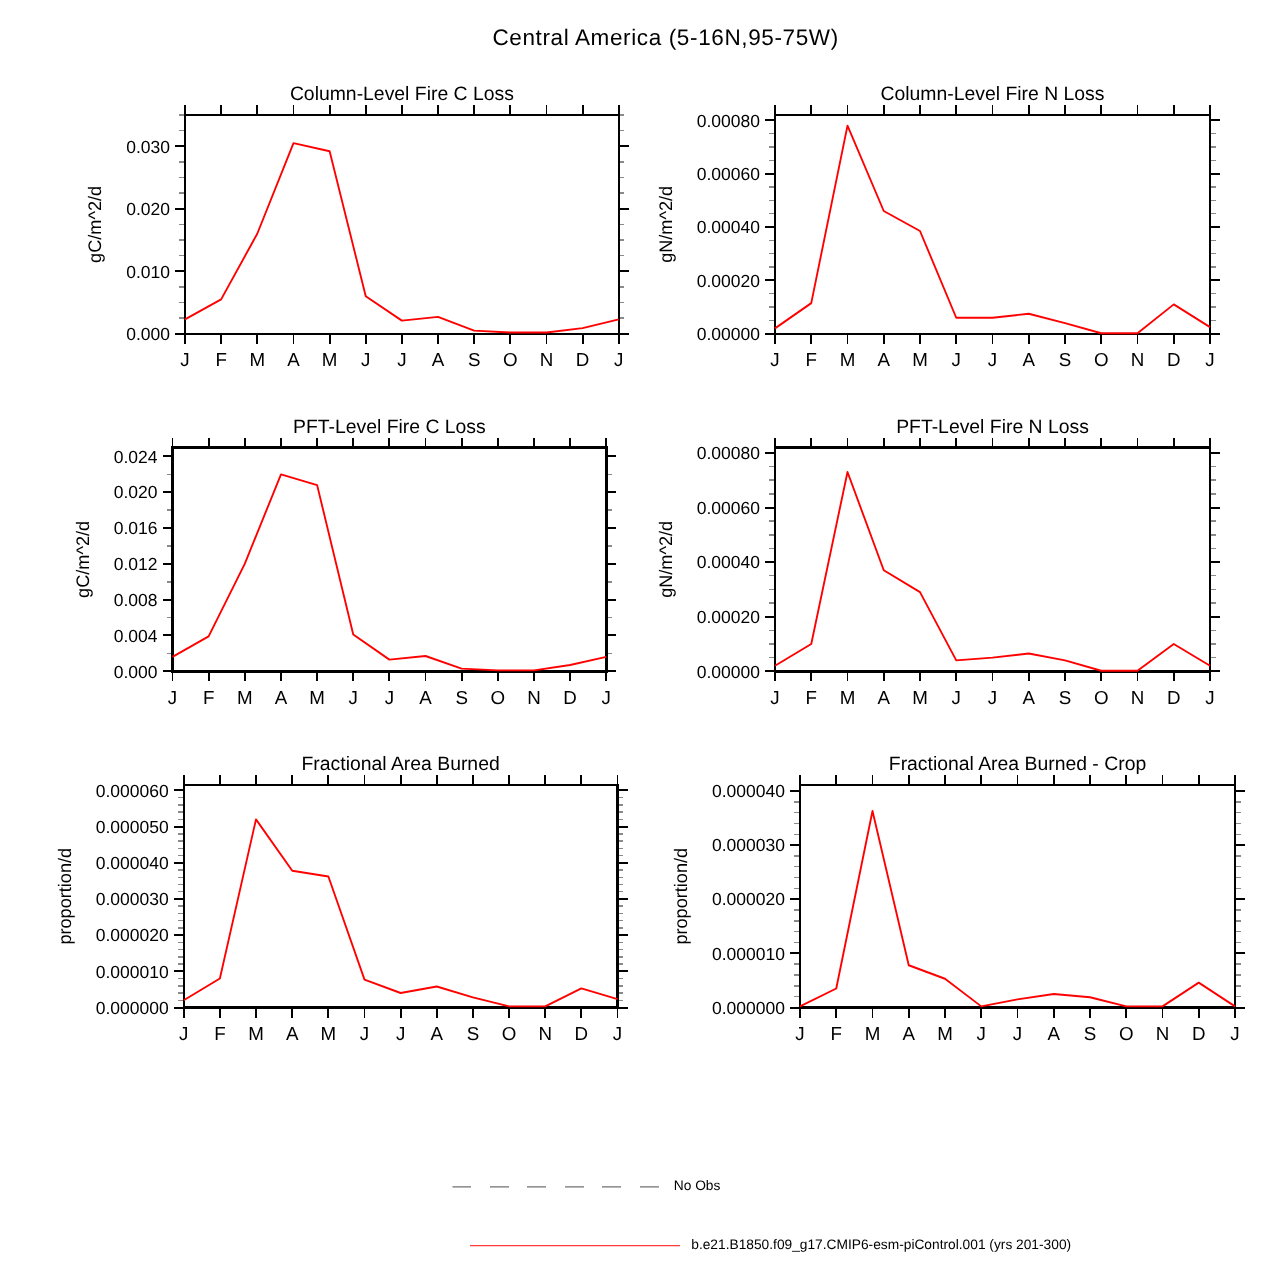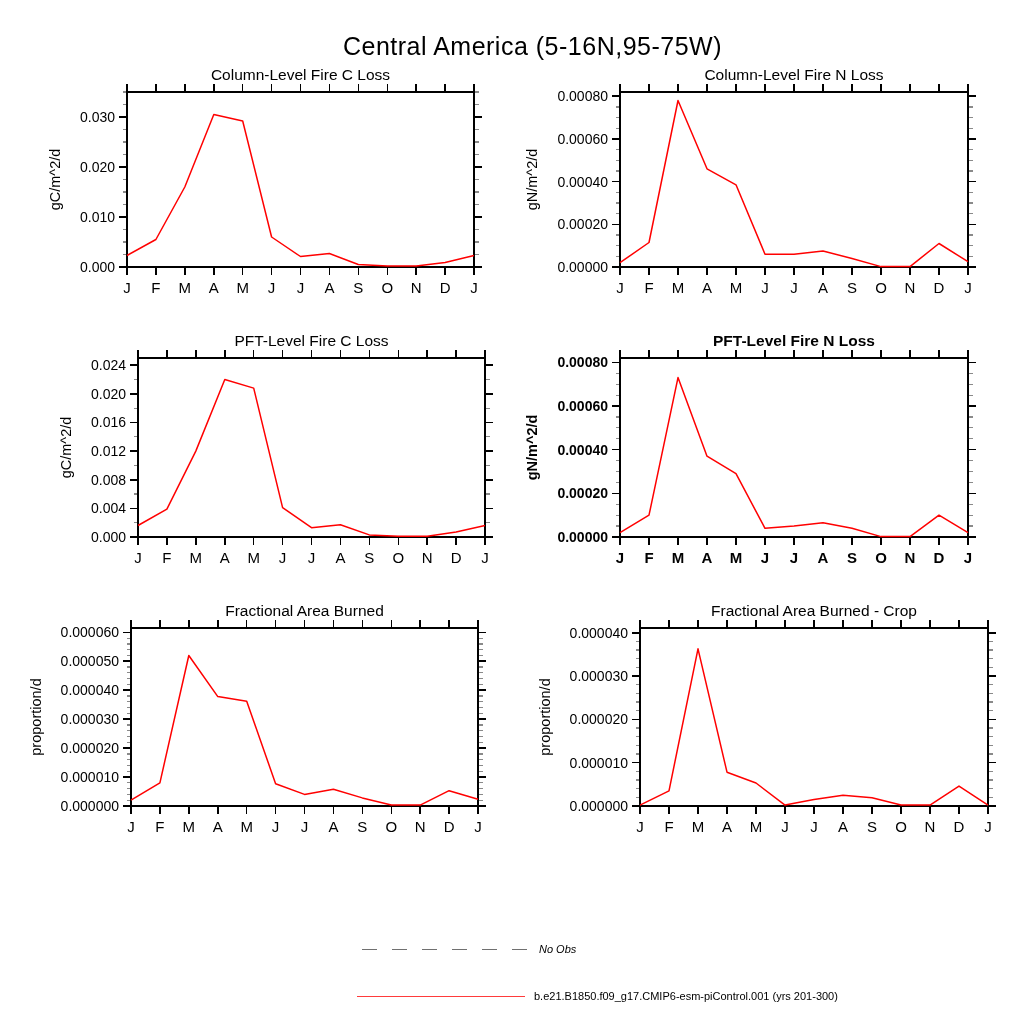--- a/index.html
+++ b/index.html
@@ -5,8 +5,8 @@
   html,body{margin:0;padding:0;background:#ffffff;}
   body{width:1024px;height:1024px;position:relative;overflow:hidden;
        font-family:"Liberation Sans",sans-serif;color:#000;}
-  .page-title{position:absolute;left:40px;width:985px;top:32px;
-       text-align:center;font-size:25px;letter-spacing:0.5px;}
+  .page-title{position:absolute;left:40px;width:985px;top:20px;
+       text-align:center;font-size:18px;letter-spacing:0.5px;}
   figure.chart{position:absolute;margin:0;padding:0;}
   svg{display:block;}
   svg text{fill:#000;font-family:"Liberation Sans",sans-serif;}

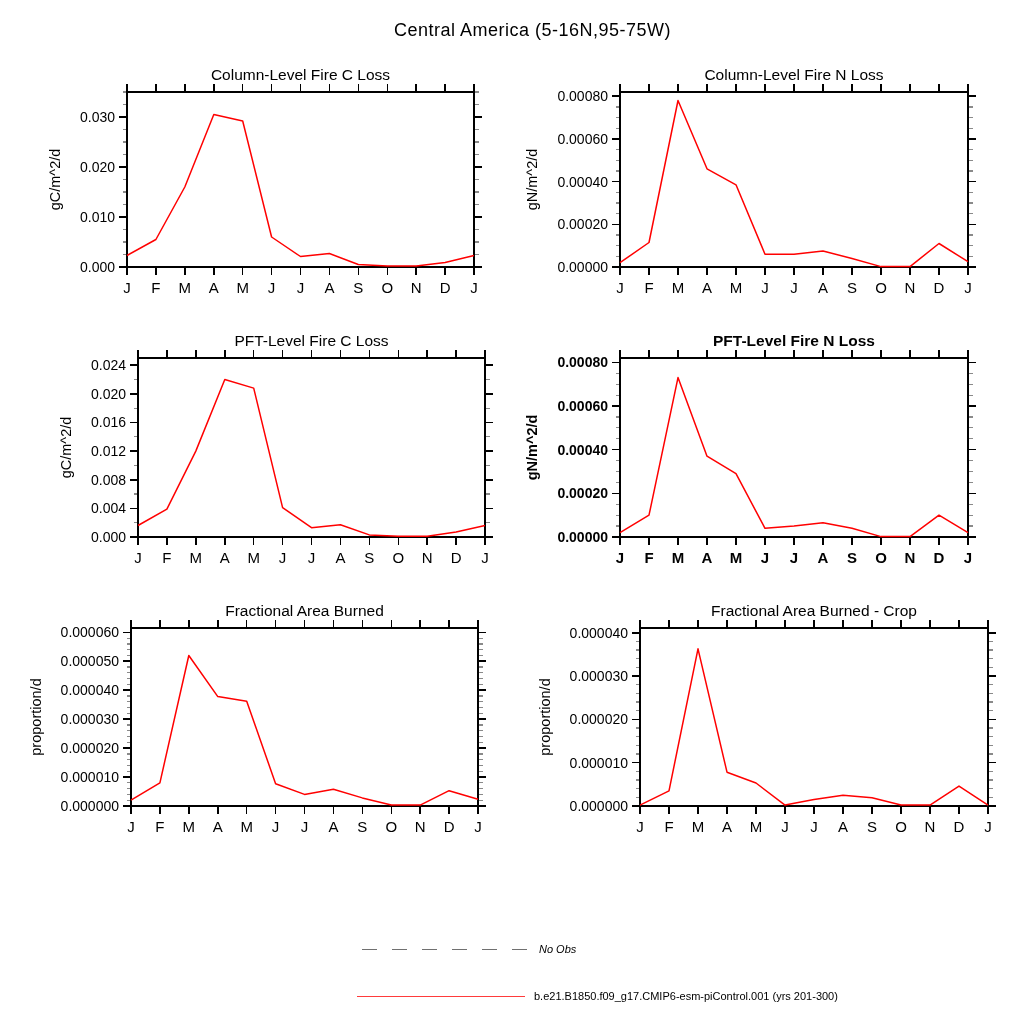--- a/index.html
+++ b/index.html
@@ -27,7 +27,7 @@
 
 <div class="page-title">Central America (5-16N,95-75W)</div>
 
-<figure class="chart" style="left: 23px; top: 58px; width: 471px; height: 249px;">
+<figure class="chart" style="left: 44px; top: 58px; width: 471px; height: 249px;">
     <svg width="471" height="249" viewBox="0 0 471 249">
       <text class="ct" x="277.5" y="22" text-anchor="middle">Column-Level Fire C Loss</text>
       <text class="yl" x="37" y="121.5" text-anchor="middle" transform="rotate(-90 37 121.5)">gC/m^2/d</text>

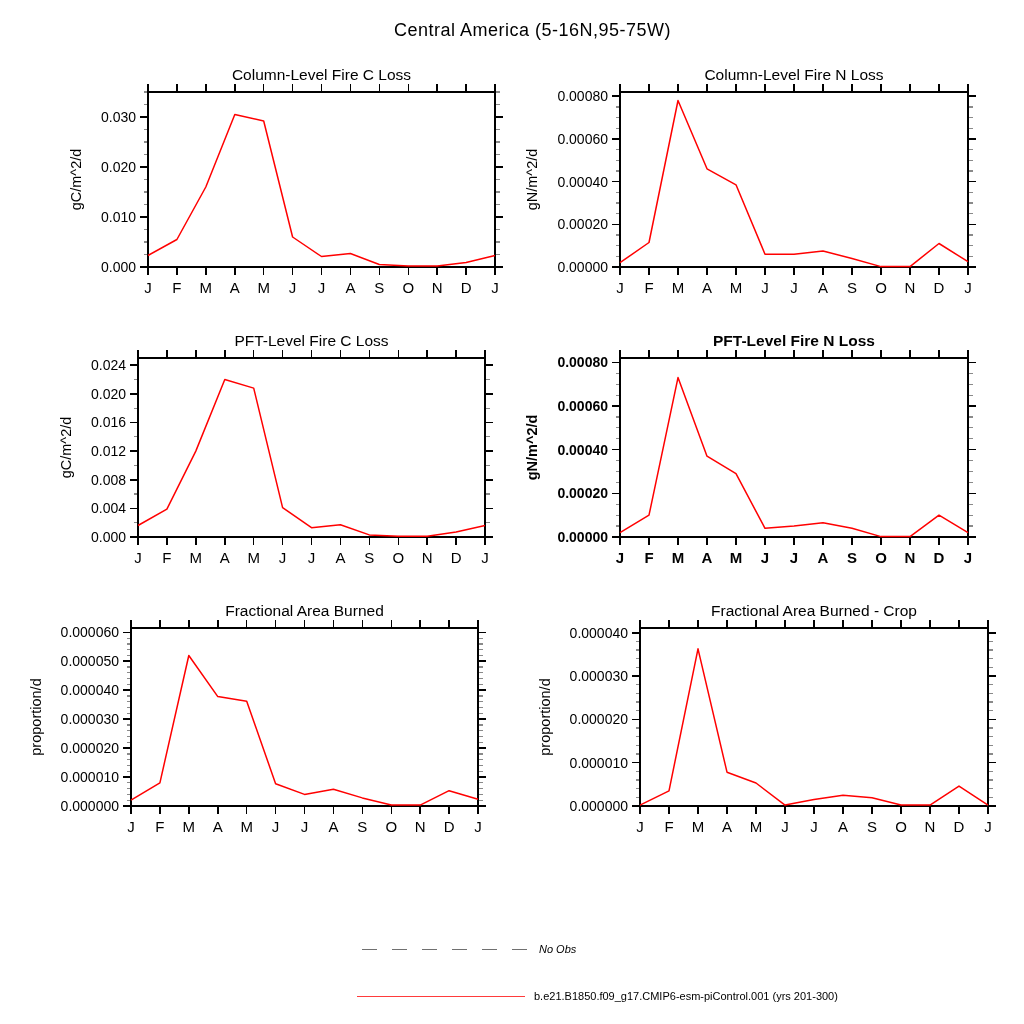--- a/index.html
+++ b/index.html
@@ -280,7 +280,7 @@
       <polyline points="104.0,201.5 132.9,185.1 161.8,127.1 190.8,55.5 219.7,64.1 248.6,183.6 277.5,203.7 306.4,200.8 335.3,210.9 364.3,212.3 393.2,212.3 422.1,208.0 451.0,201.5" fill="none" stroke="#ff0000" stroke-width="1.5" stroke-linejoin="round"></polyline>
     </svg>
   </figure>
-<figure class="chart" style="left: 516px; top: 324px; width: 472px; height: 253px; font-weight: bold;">
+<figure class="chart" style="left: 516px; top: 324px; width: 472px; height: 253px;">
     <svg width="472" height="253" viewBox="0 0 472 253">
       <text class="ct" x="278" y="22" text-anchor="middle">PFT-Level Fire N Loss</text>
       <text class="yl" x="21.4" y="123.5" text-anchor="middle" transform="rotate(-90 21.4 123.5)">gN/m^2/d</text>

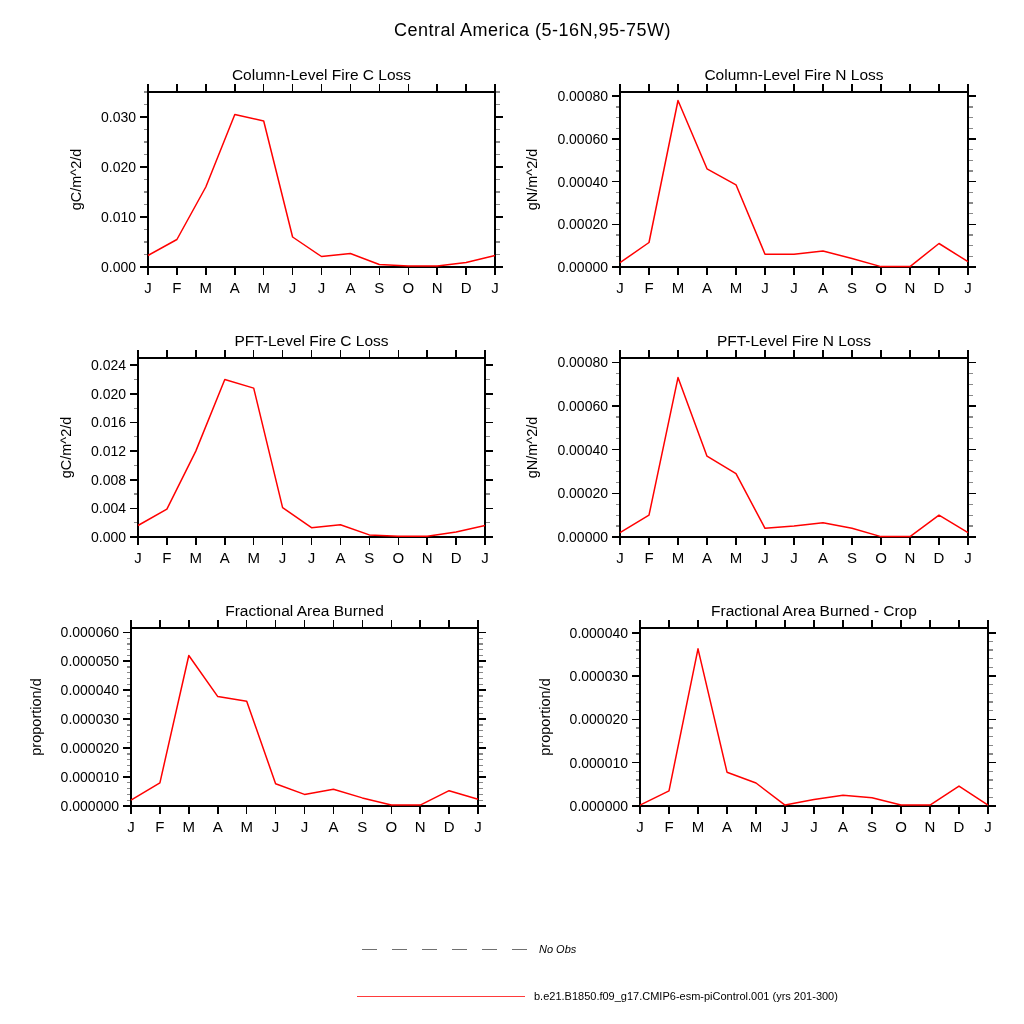--- a/index.html
+++ b/index.html
@@ -368,7 +368,7 @@
       <polyline points="104.0,208.6 133.0,191.2 162.0,53.6 191.0,132.2 220.0,149.7 249.0,204.3 278.0,202.1 307.0,198.8 336.0,204.3 365.0,212.6 394.0,212.6 423.0,191.2 452.0,208.6" fill="none" stroke="#ff0000" stroke-width="1.5" stroke-linejoin="round"></polyline>
     </svg>
   </figure>
-<figure class="chart" style="left: 27px; top: 594px; width: 471px; height: 252px;">
+<figure class="chart" style="left: 43px; top: 594px; width: 471px; height: 252px;">
     <svg width="471" height="252" viewBox="0 0 471 252">
       <text class="ct" x="277.5" y="22" text-anchor="middle">Fractional Area Burned</text>
       <text class="yl" x="13.600000000000001" y="123" text-anchor="middle" transform="rotate(-90 13.600000000000001 123)">proportion/d</text>

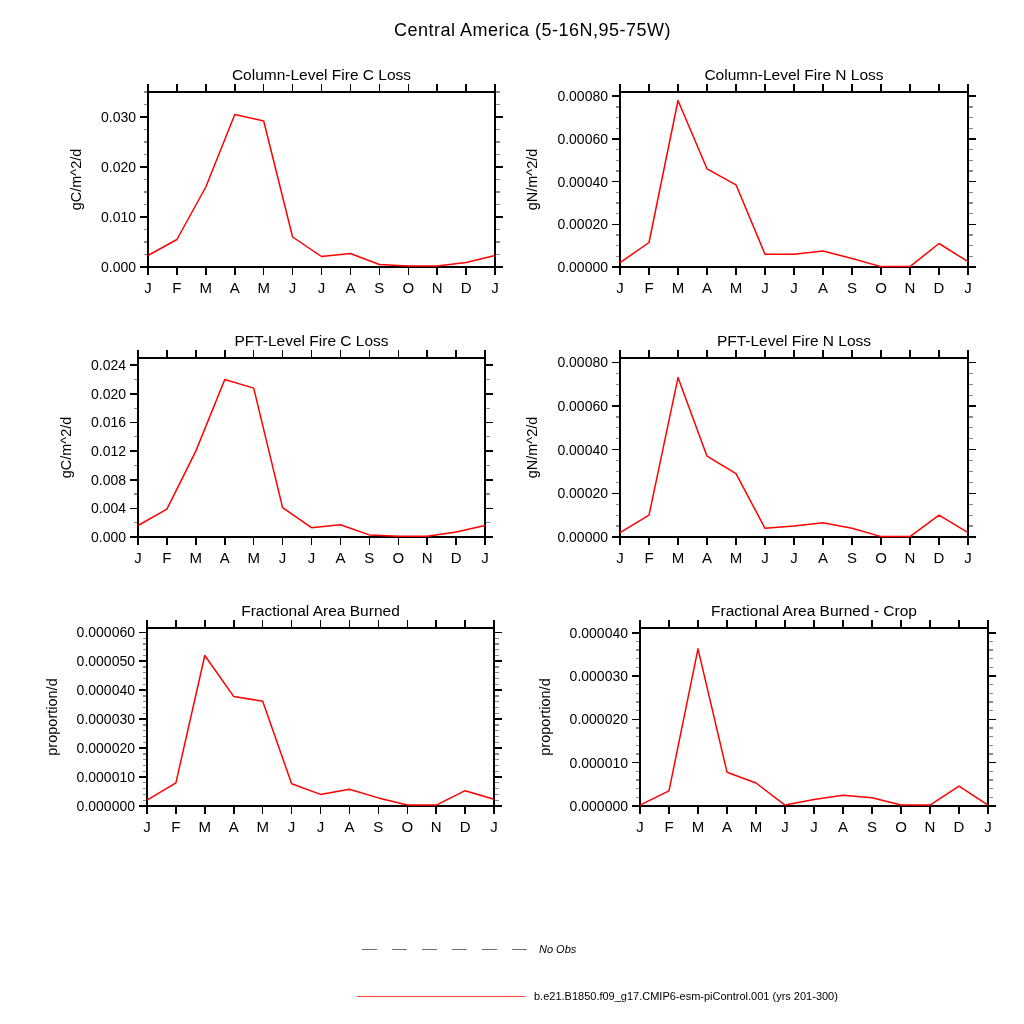--- a/index.html
+++ b/index.html
@@ -19,7 +19,7 @@
   .legend-line.dashed{background:repeating-linear-gradient(90deg,#707070 0,#707070 15px,transparent 15px,transparent 30px);}
   .legend-line.solid{background:#ff3b3b;}
   .legend-label{font-size:11px;white-space:nowrap;}
-  #legend-noobs{left:362px;top:943px;font-style:italic;}
+  #legend-noobs{left:362px;top:943px;}
   #legend-model{left:357px;top:990px;}
 </style>
 </head>

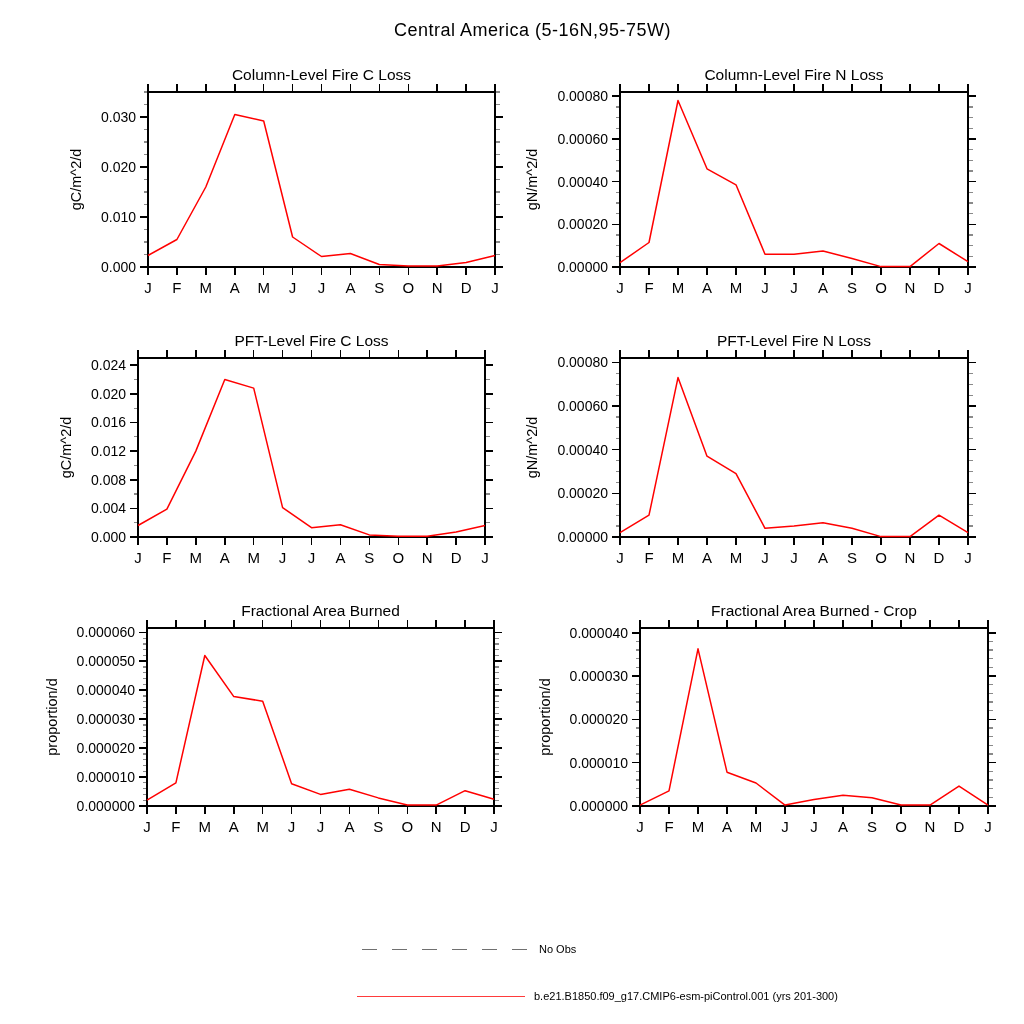--- a/index.html
+++ b/index.html
@@ -20,7 +20,7 @@
   .legend-line.solid{background:#ff3b3b;}
   .legend-label{font-size:11px;white-space:nowrap;}
   #legend-noobs{left:362px;top:943px;}
-  #legend-model{left:357px;top:990px;}
+  #legend-model{left:376px;top:990px;}
 </style>
 </head>
 <body>

